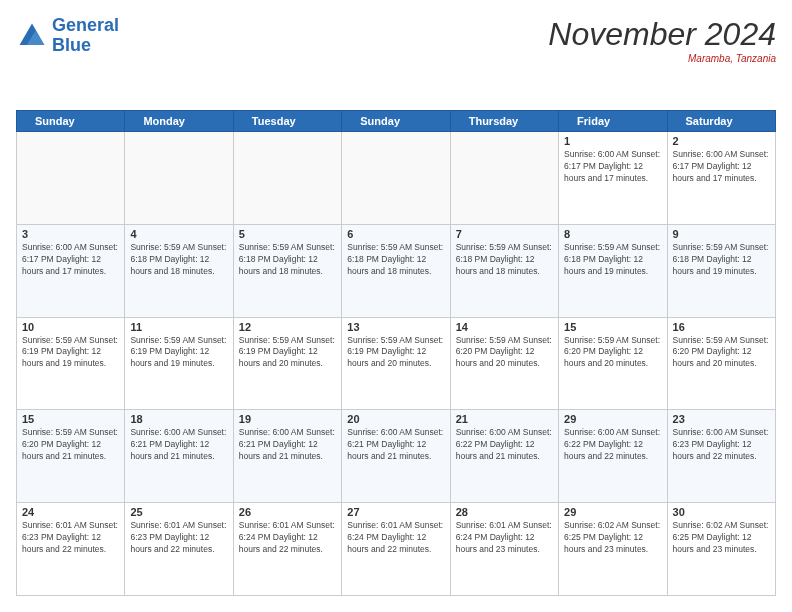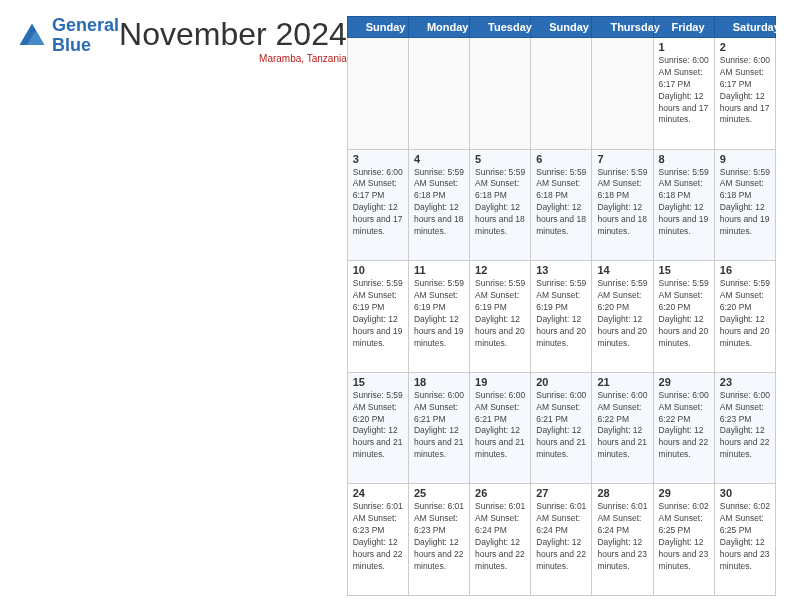--- a/index.html
+++ b/index.html
@@ -15,7 +15,8 @@
       height: 612px;
       padding: 16px;
       display: flex;
-      flex-direction: row;
+      flex-direction: column;
+      gap: 36px;
     }
     .header {
       display: flex;

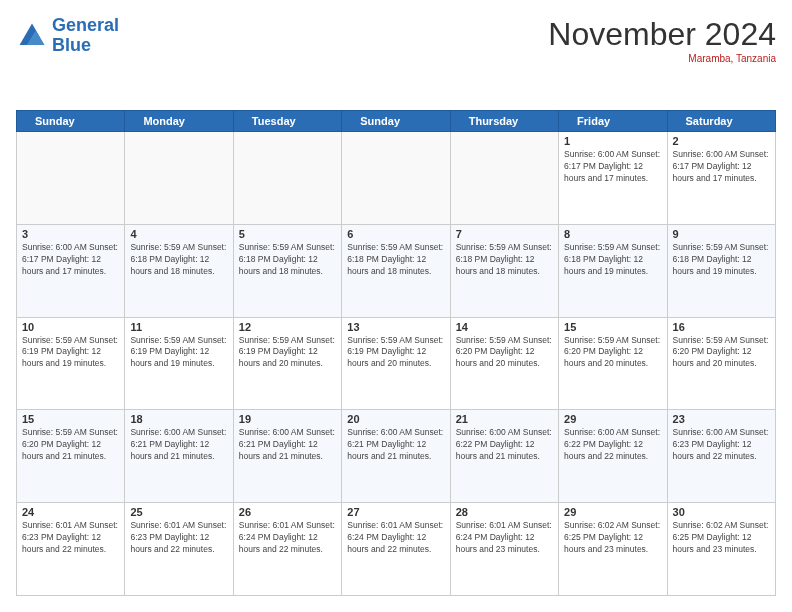--- a/index.html
+++ b/index.html
@@ -44,6 +44,7 @@
     }
     .title-area {
       text-align: right;
+      font-style: italic;
     }
     .month-title {
       font-size: 32px;

